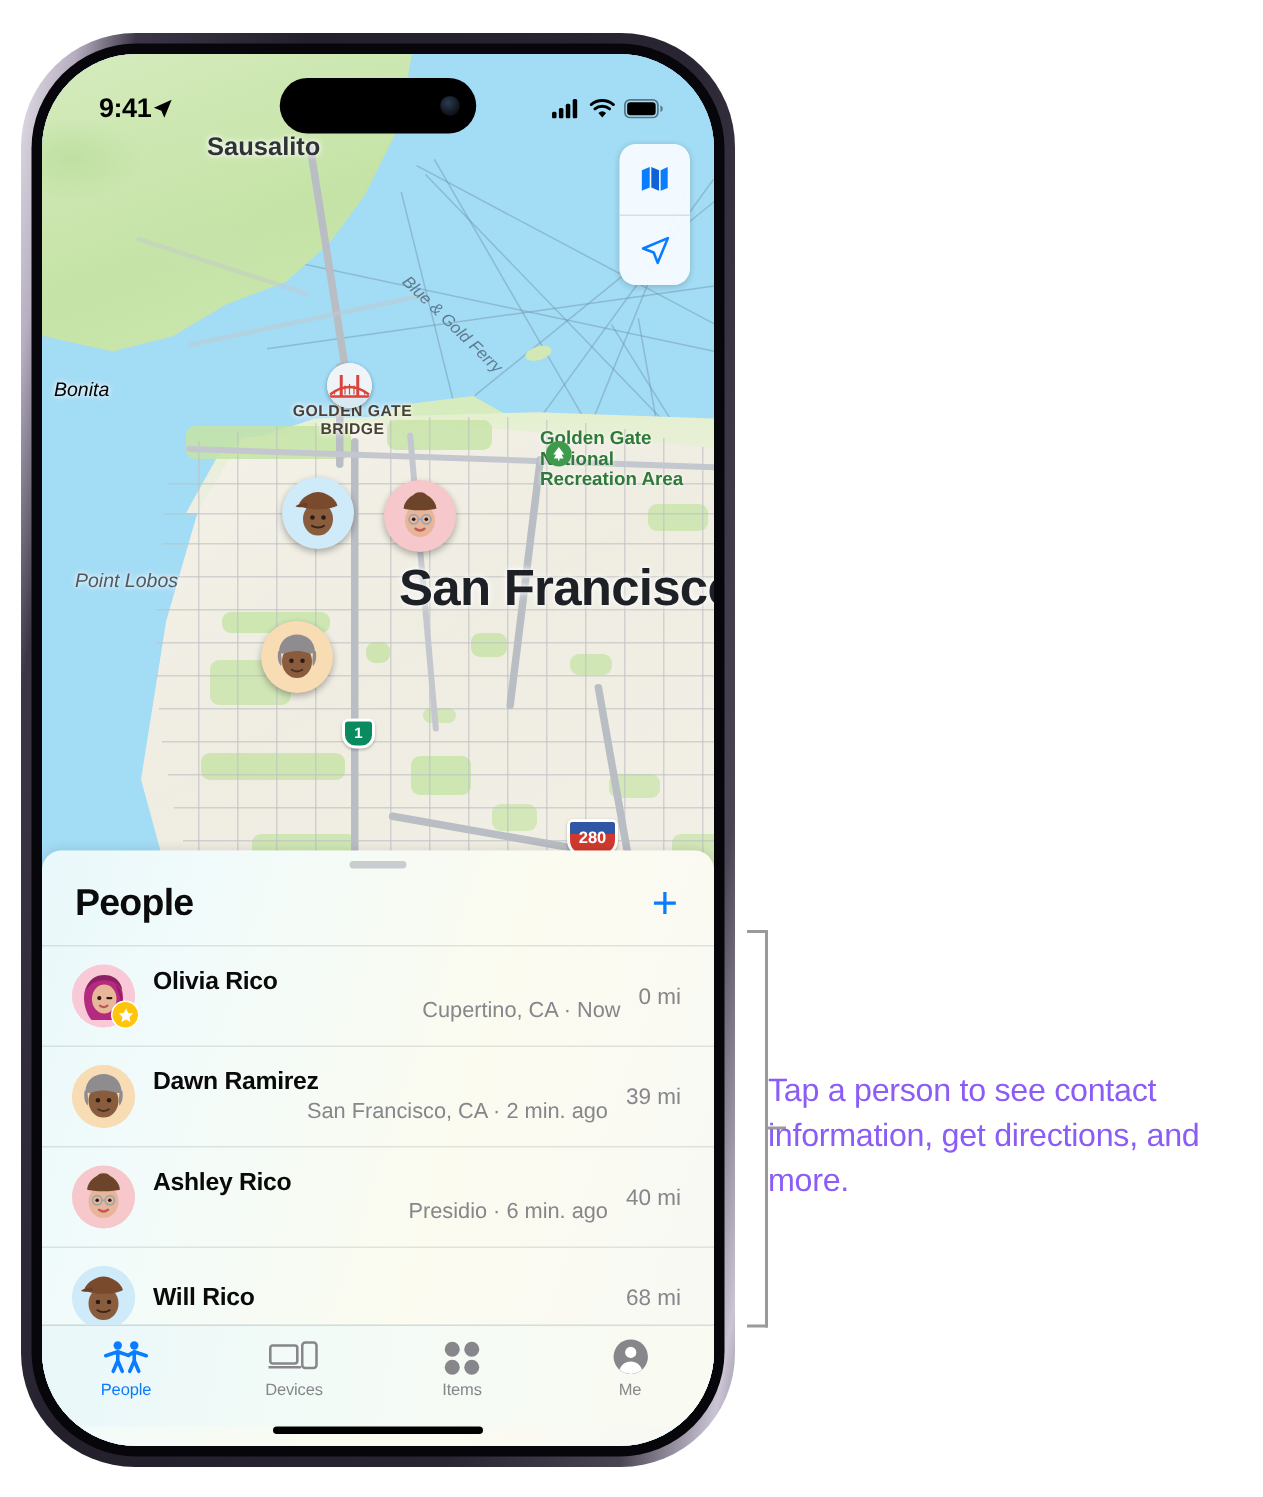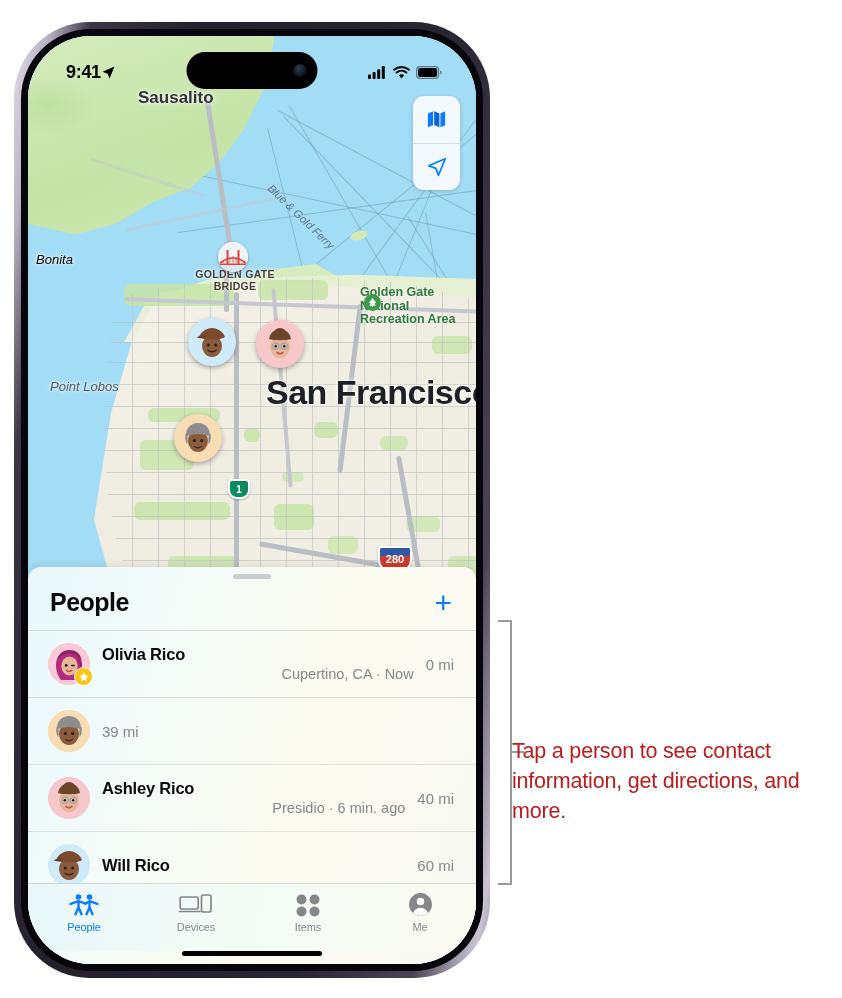--- a/index.html
+++ b/index.html
@@ -487,6 +487,10 @@
                   </svg>
                 </div>
               </div>
+              <div class="person-text">
+                <div class="person-name">Dawn Ramirez</div>
+                <div class="person-sub">San Francisco, CA · 2 min. ago</div>
+              </div>
               <div class="person-dist">39 mi</div>
             </div>
 

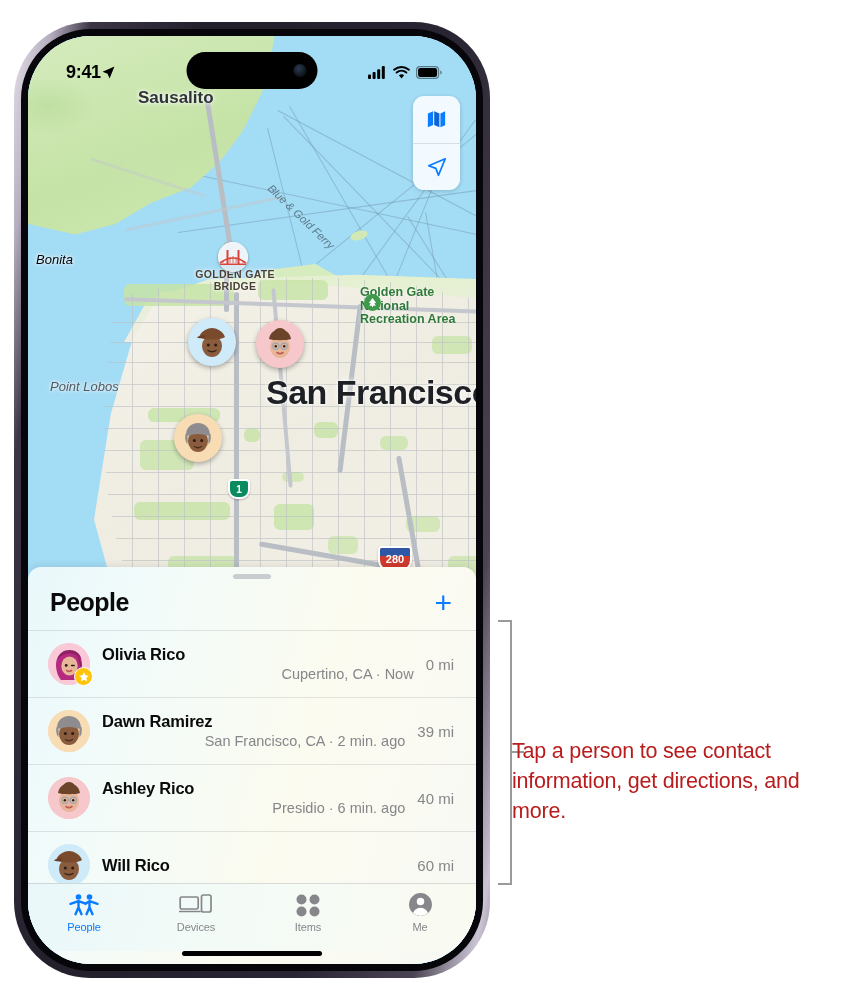--- a/index.html
+++ b/index.html
@@ -212,8 +212,8 @@
               margin: 0 auto 8px; }
 
   
-  .callout { position: absolute; left: 512px; top: 736px; width: 330px;
-             font-size: 21.5px; line-height: 30px; color: #b91c1c; letter-spacing: -.2px; }
+  .callout { position: absolute; left: 512px; top: 712px; width: 330px;
+             font-size: 21.5px; line-height: 30px; color: #8b5cf6; letter-spacing: -.2px; }
   .bracket { position: absolute; left: 498px; top: 620px; width: 24px; height: 265px; }
   .bracket .bv { position:absolute; left: 12px; top:0; width: 2px; height: 100%; background:#9a9a9a; }
   .bracket .bh { position:absolute; height: 2px; background:#9a9a9a; }

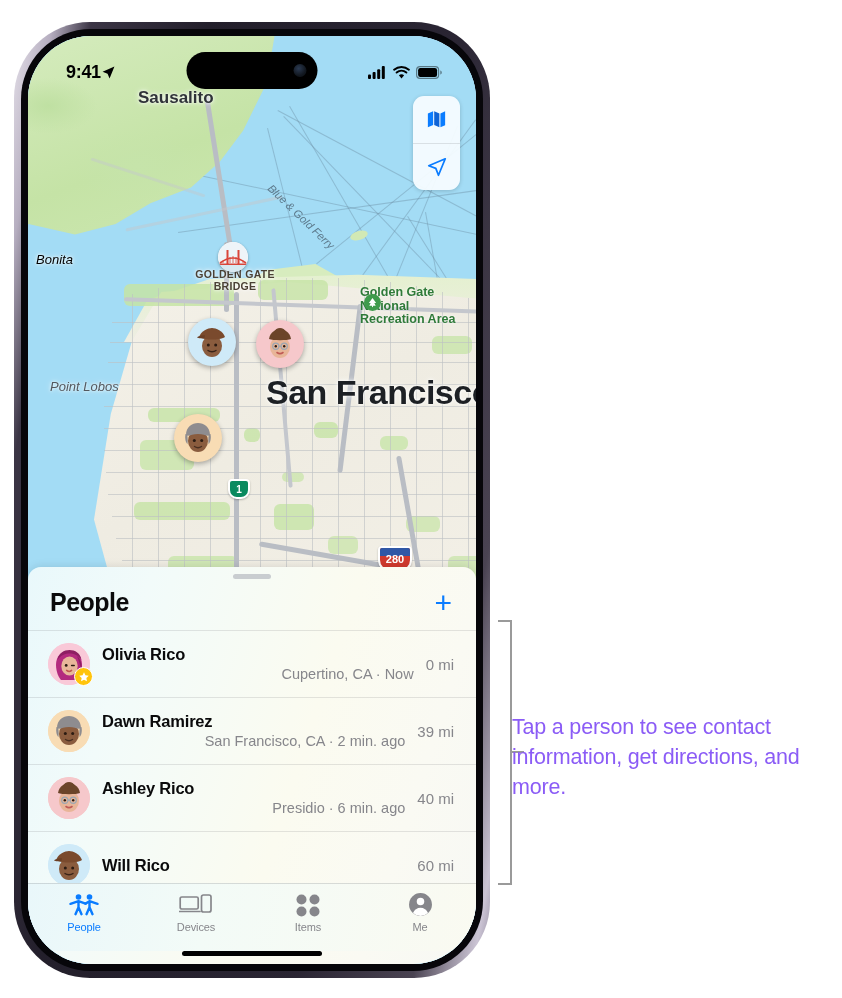--- a/index.html
+++ b/index.html
@@ -535,7 +535,7 @@
               <div class="person-text">
                 <div class="person-name">Will Rico</div>
               </div>
-              <div class="person-dist">60 mi</div>
+              <div class="person-dist">68 mi</div>
             </div>
 
           </div>

